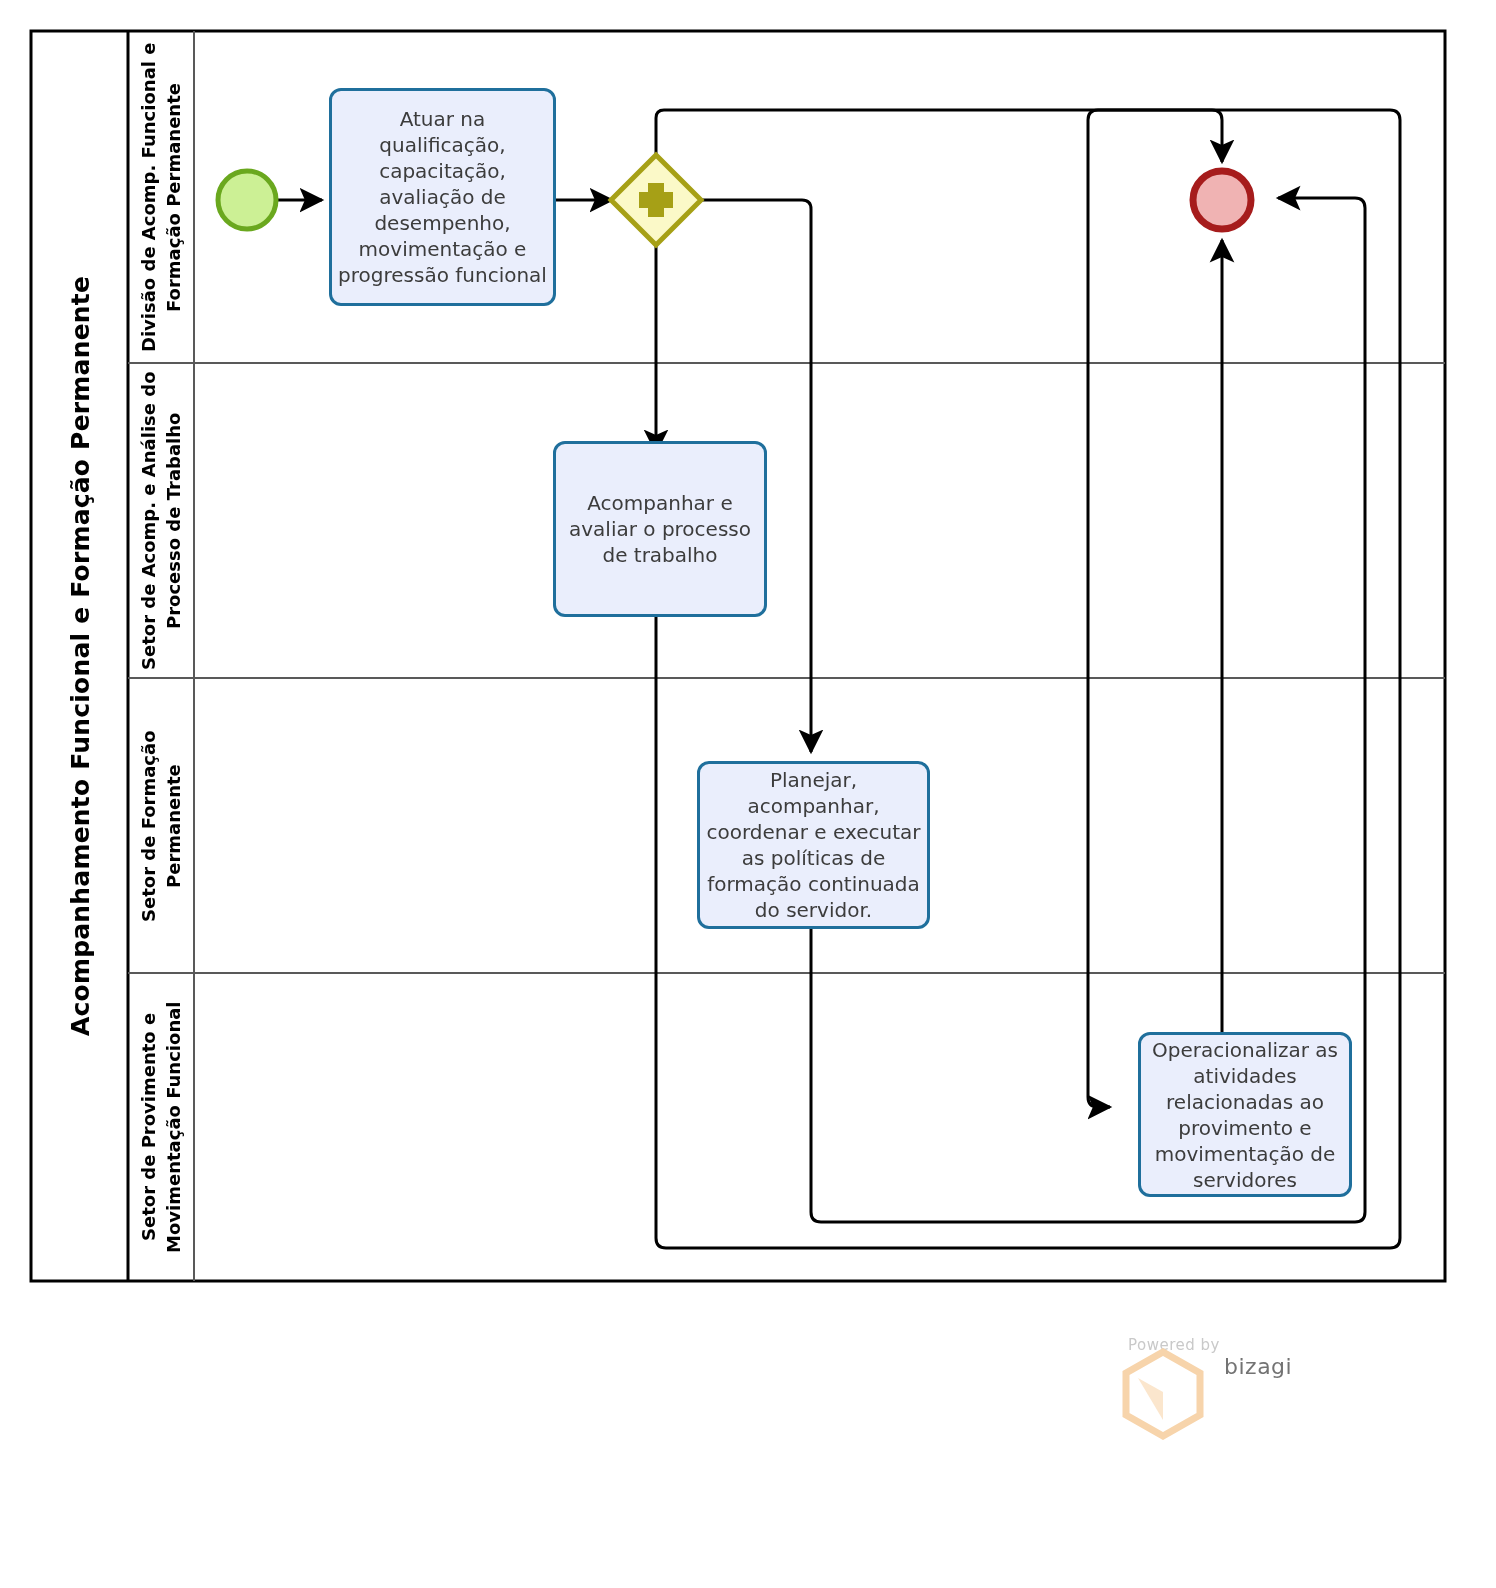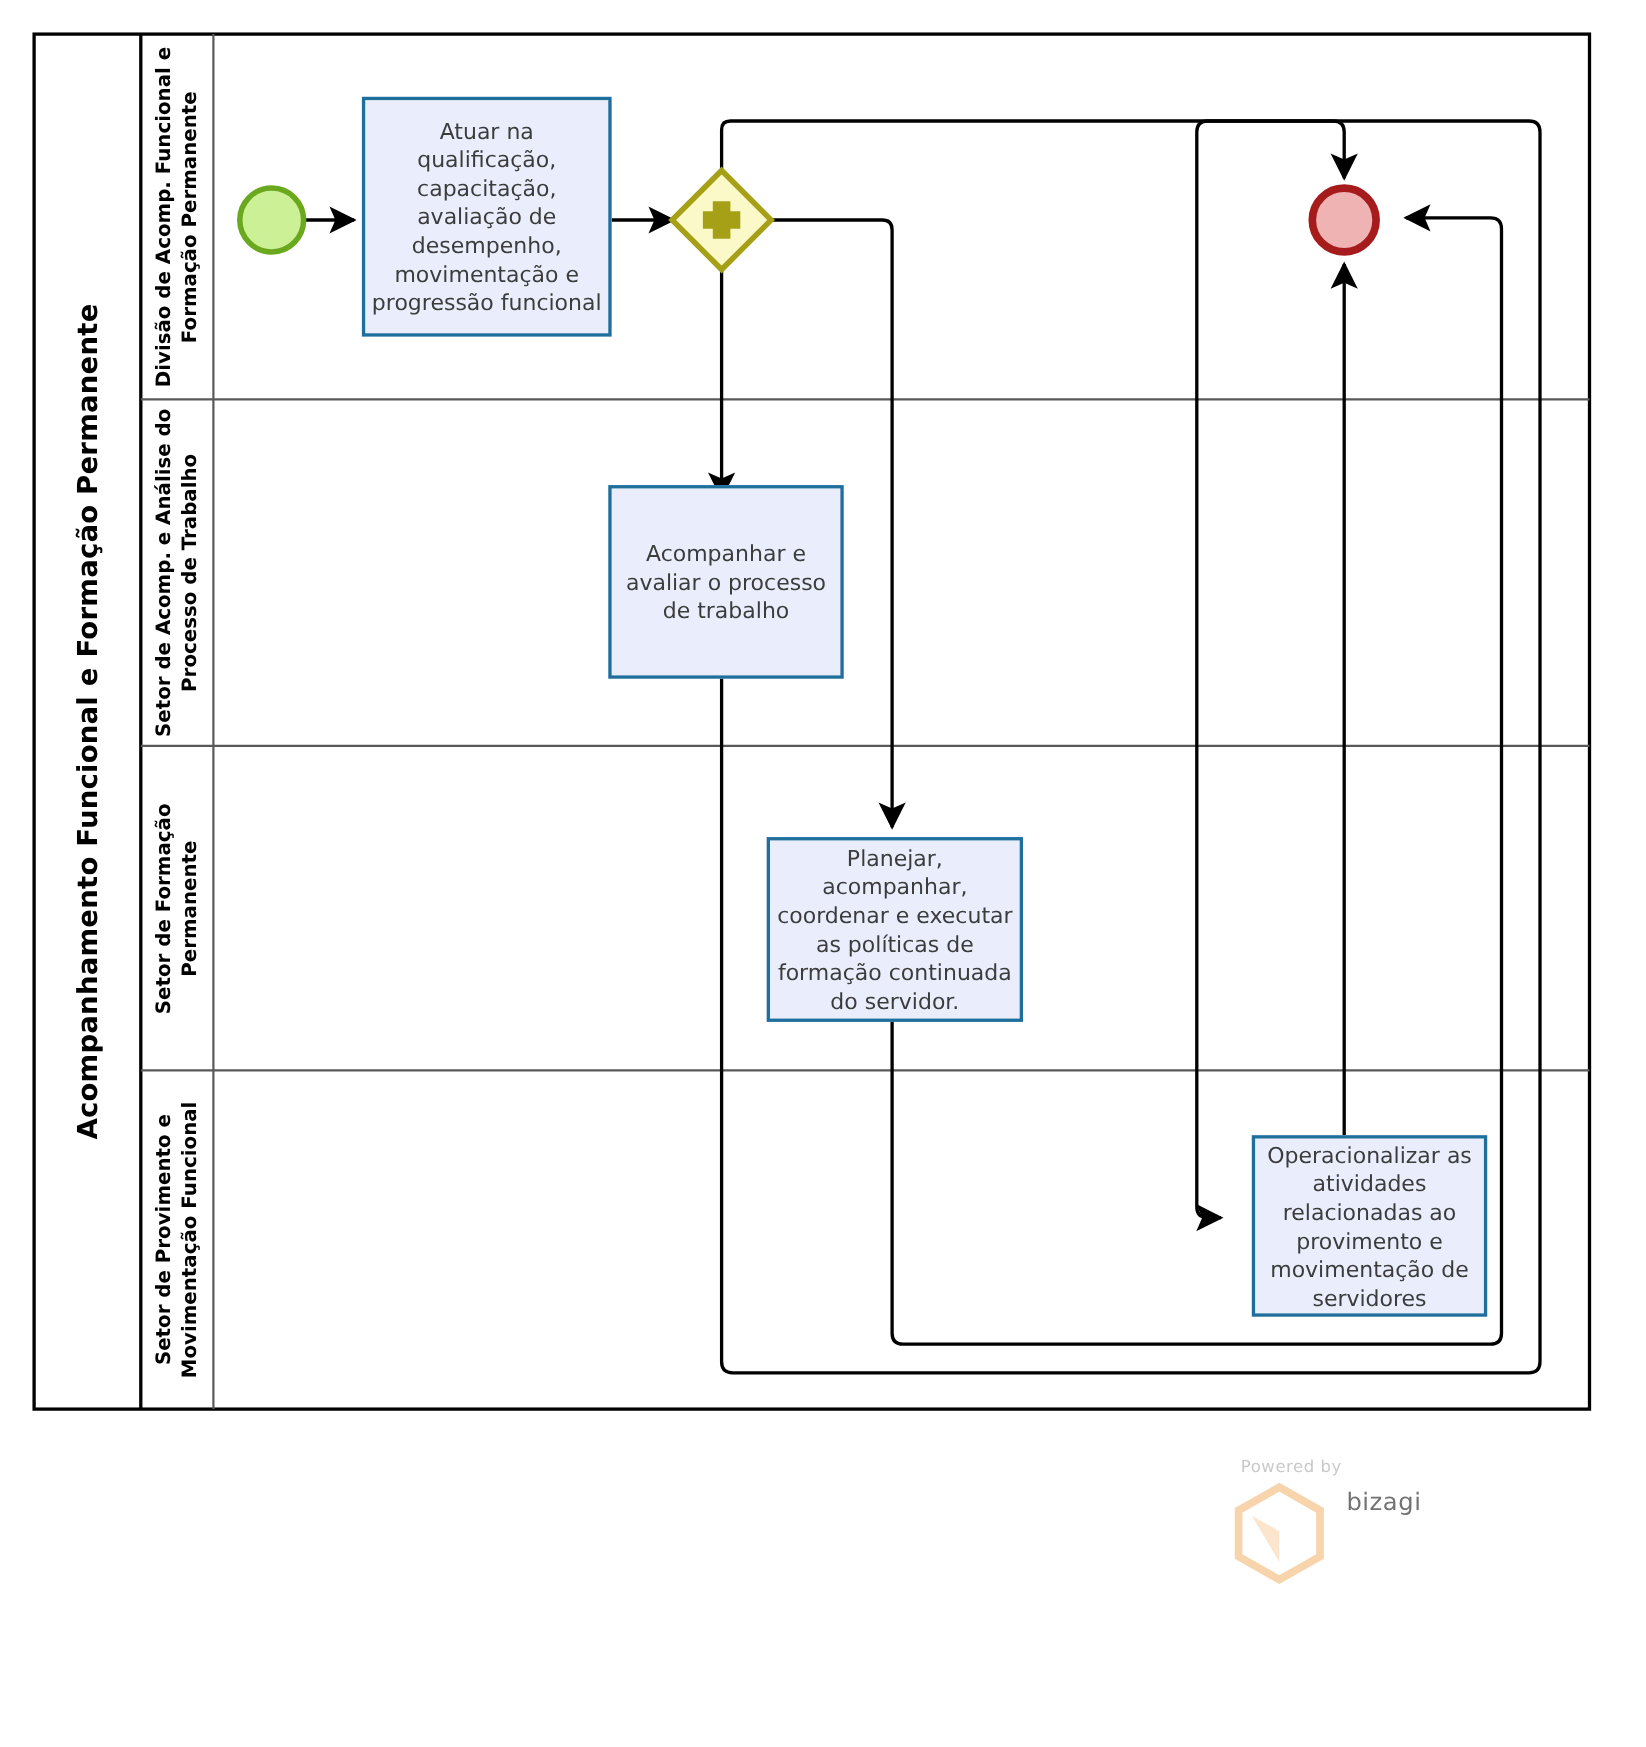--- a/index.html
+++ b/index.html
@@ -49,7 +49,7 @@
     box-sizing: border-box;
     background: #eaeefc;
     border: 3px solid #1f6f9c;
-    border-radius: 0;
+    border-radius: 12px;
     display: flex;
     align-items: center;
     justify-content: center;

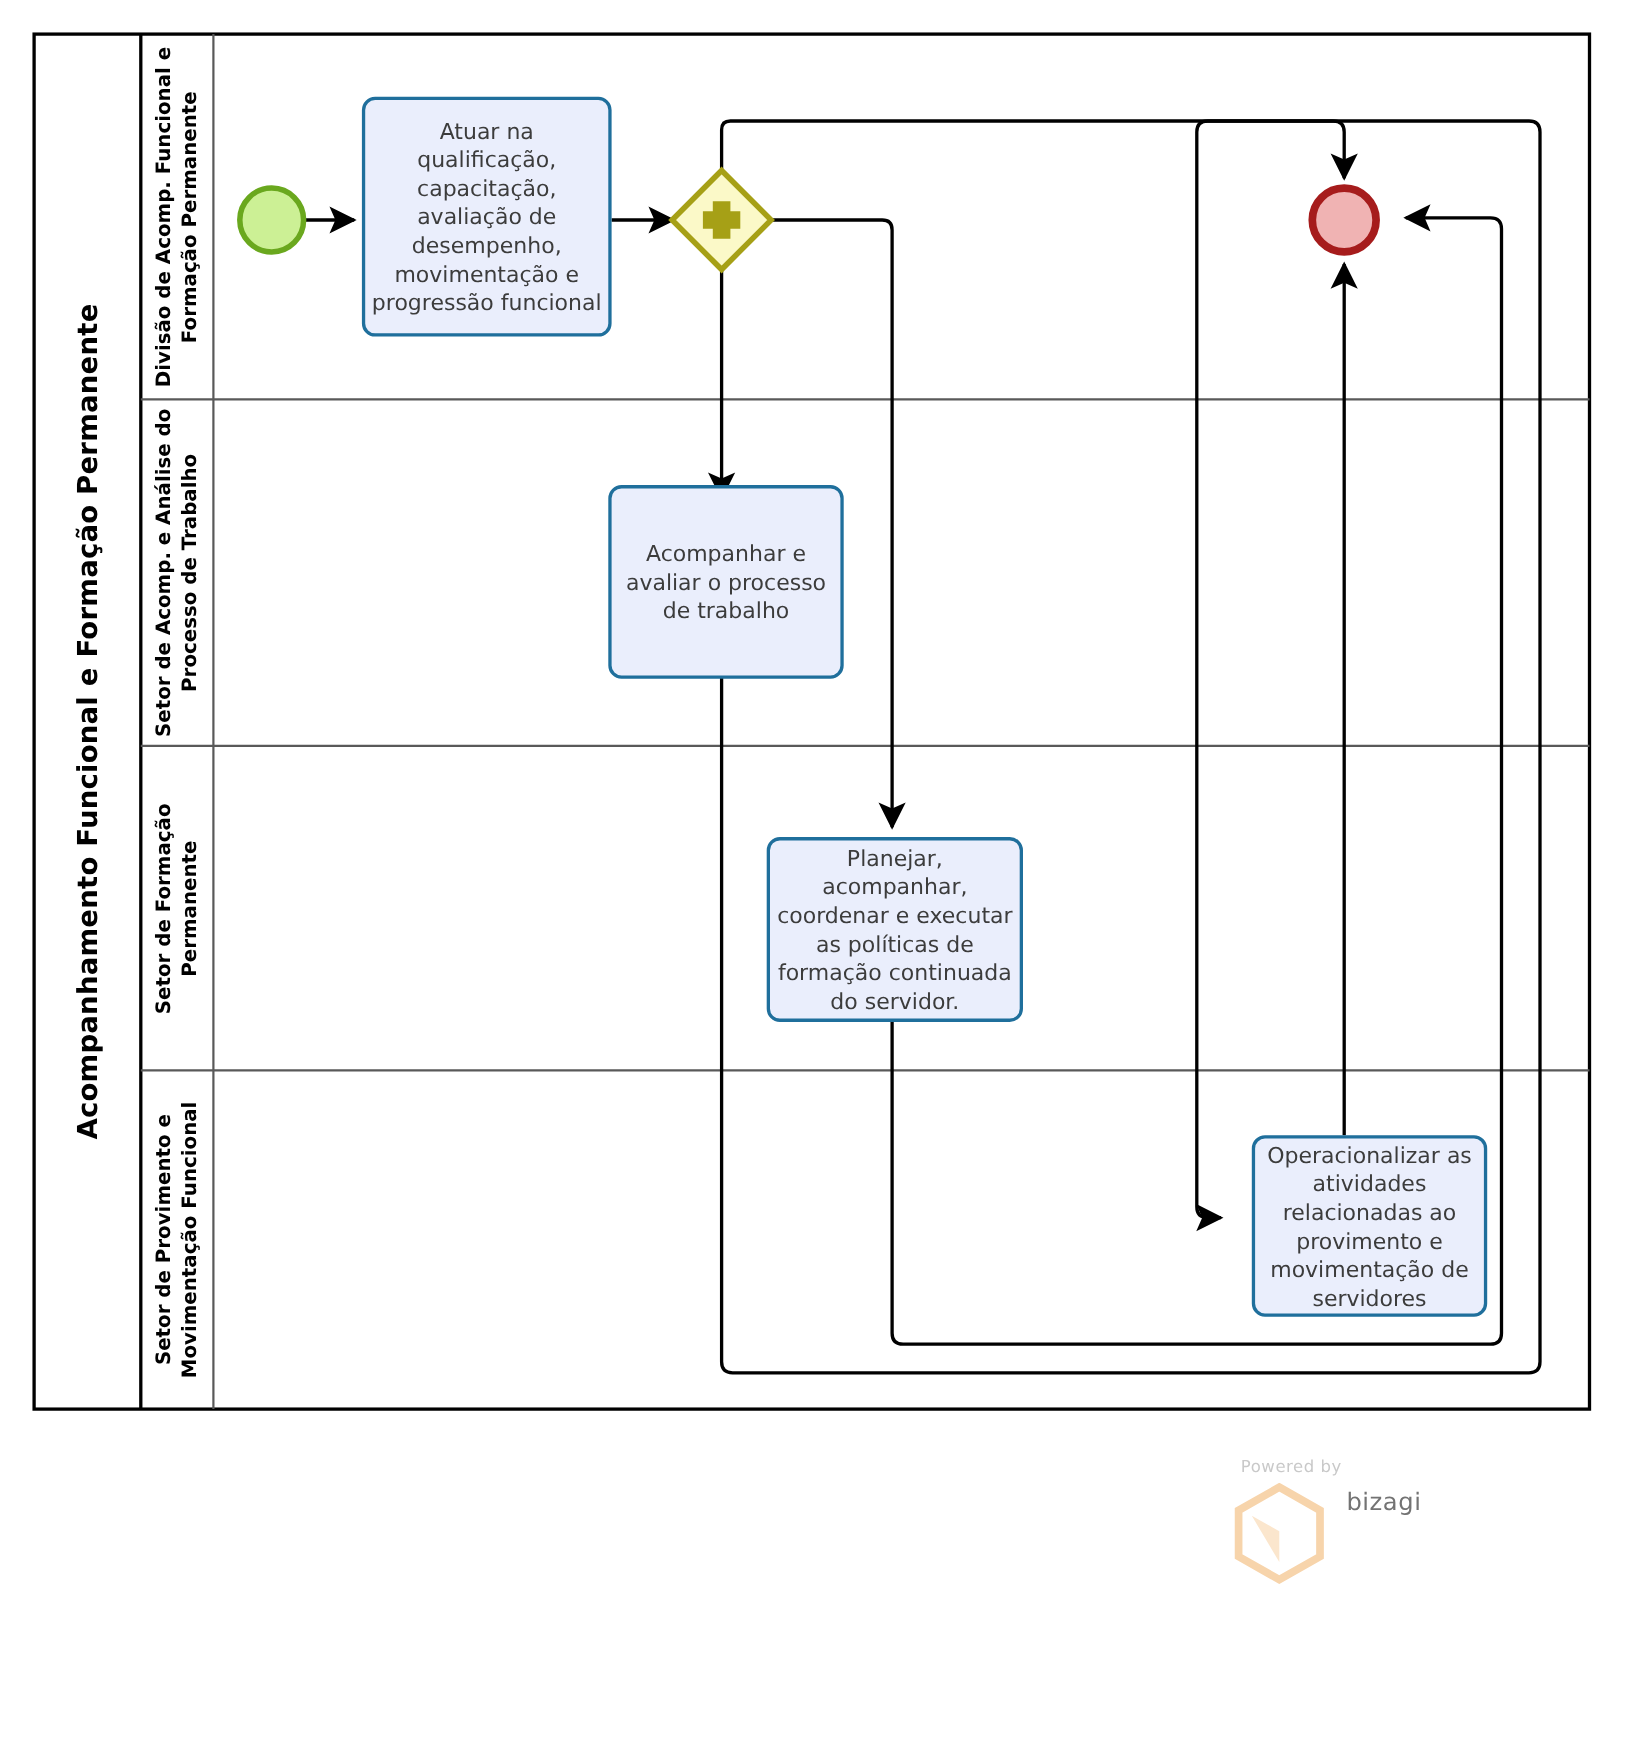--- a/index.html
+++ b/index.html
@@ -163,7 +163,7 @@
 </div>
 
 <div class="wm" style="left:1120px; top:1320px; width:290px; height:130px;">
-  <div class="wm-powered" style="left:8px; top:4px;">Powered by</div>
+  <div class="wm-powered" style="left:8px; top:16px;">Powered by</div>
 
   <svg style="position:absolute; left:0px; top:28px;" width="86" height="92" viewBox="0 0 86 92">
     <polygon points="43,4 80,25 80,67 43,88 6,67 6,25" fill="none" stroke="#f7d4ab" stroke-width="7"></polygon>

